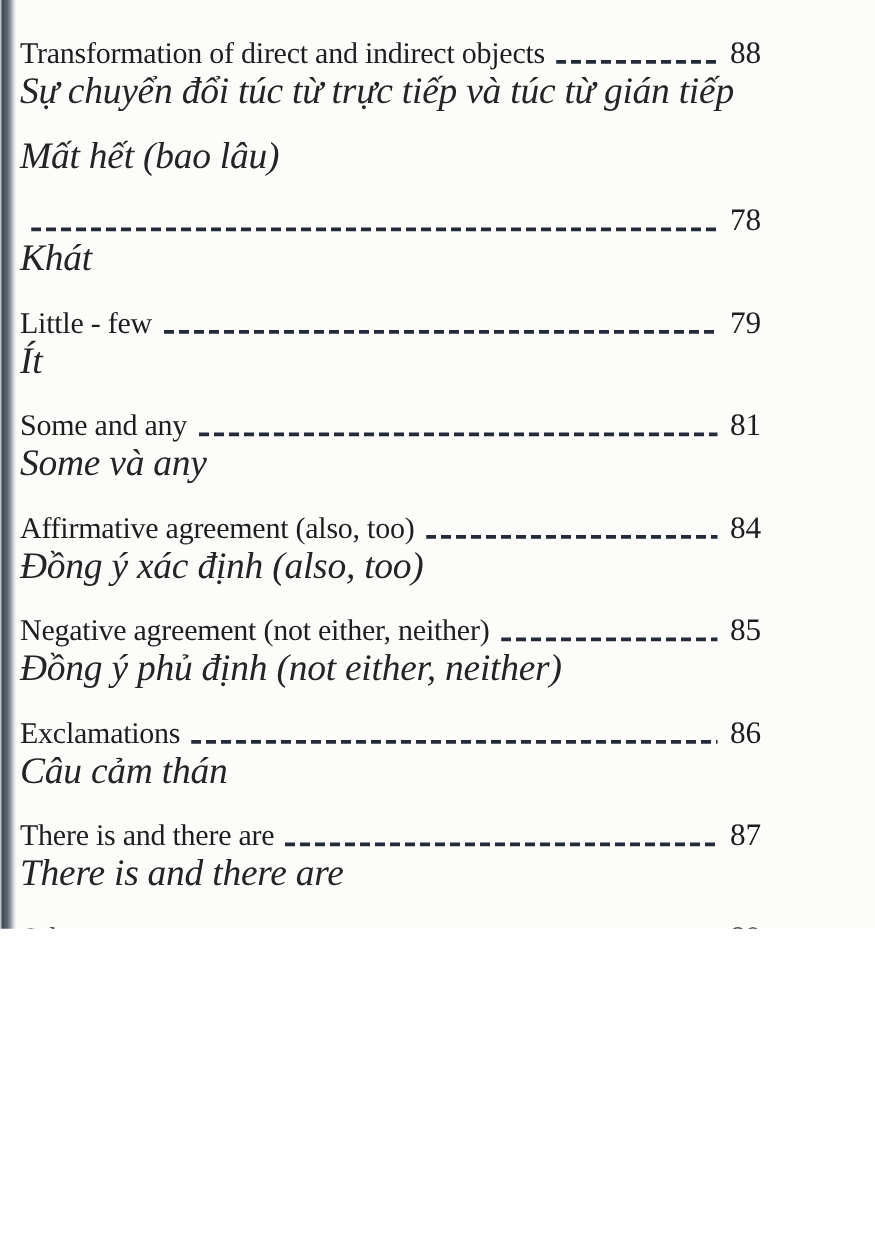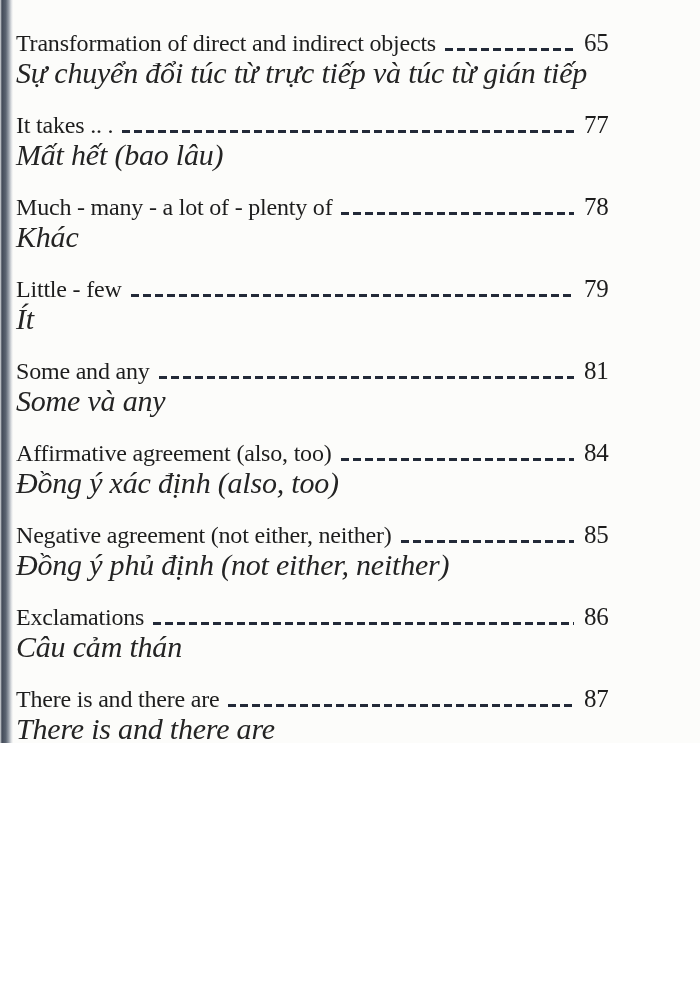--- a/index.html
+++ b/index.html
@@ -81,7 +81,7 @@
       <div class="title-row">
         <span class="title">Transformation of direct and indirect objects</span>
         <span class="leader"></span>
-        <span class="pagenum">65</span>
+        <span class="pagenum">88</span>
       </div>
       <div class="subtitle">Sự chuyển đổi túc từ trực tiếp và túc từ gián tiếp</div>
     </div>

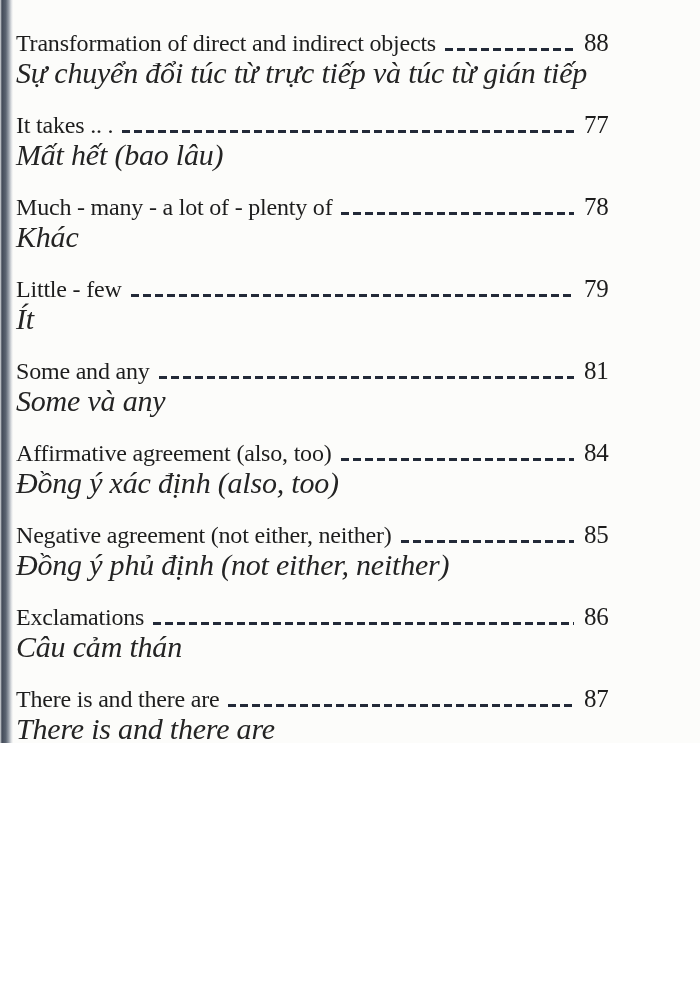--- a/index.html
+++ b/index.html
@@ -87,11 +87,6 @@
     </div>
 
     <div class="entry">
-      <div class="title-row">
-        <span class="title">It takes .. .</span>
-        <span class="leader"></span>
-        <span class="pagenum">77</span>
-      </div>
       <div class="subtitle">Mất hết (bao lâu)</div>
     </div>
 

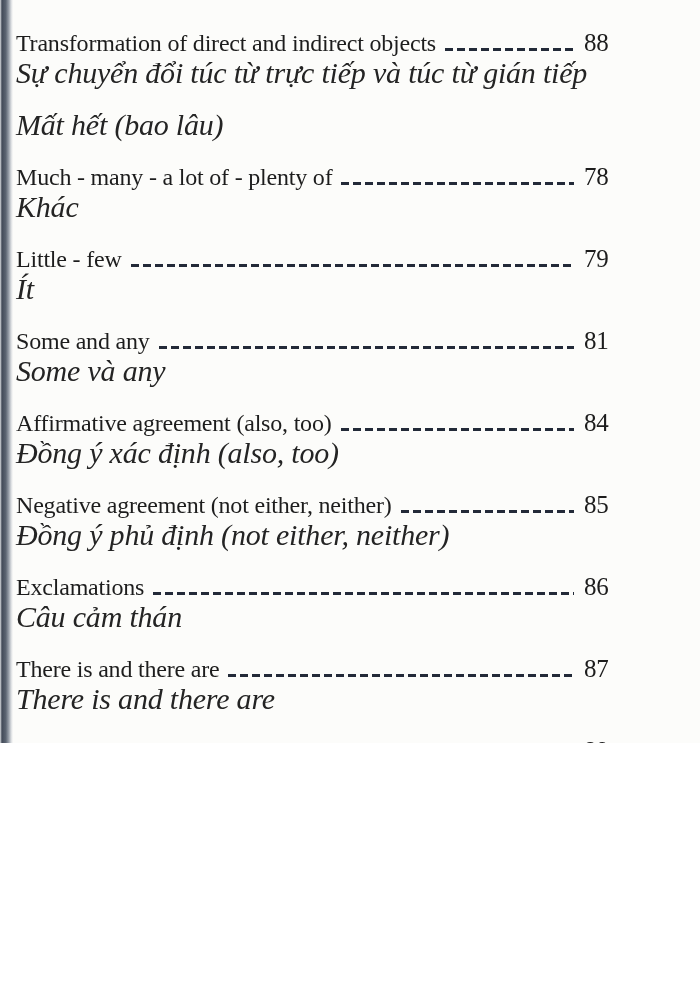--- a/index.html
+++ b/index.html
@@ -92,7 +92,6 @@
 
     <div class="entry">
       <div class="title-row">
-        <span class="title">Much - many - a lot of - plenty of</span>
         <span class="leader"></span>
         <span class="pagenum">78</span>
       </div>

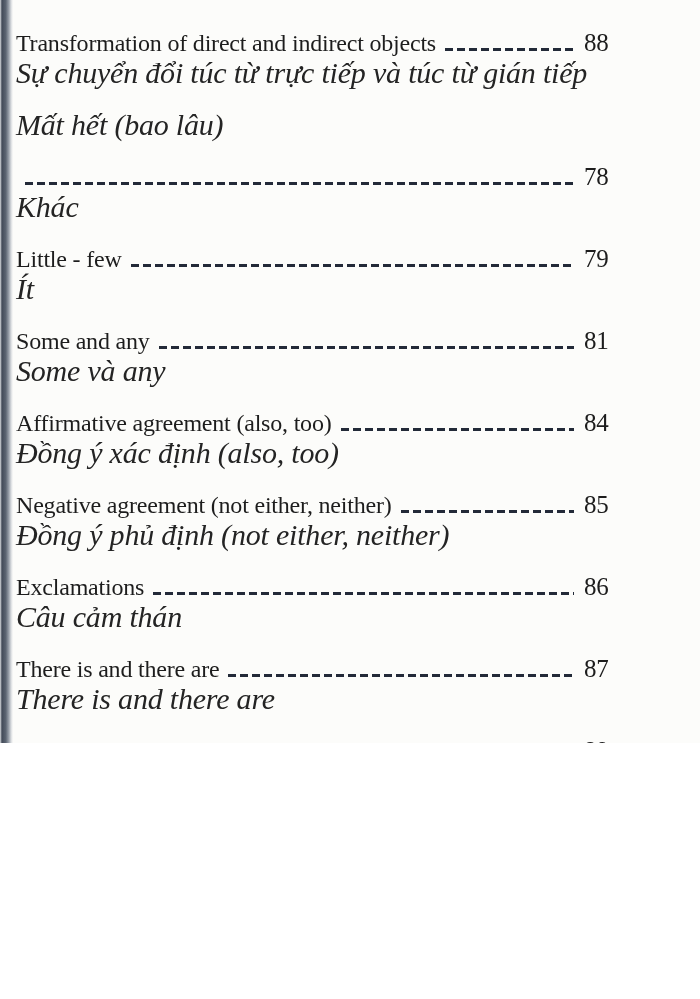--- a/index.html
+++ b/index.html
@@ -95,7 +95,7 @@
         <span class="leader"></span>
         <span class="pagenum">78</span>
       </div>
-      <div class="subtitle">Khác</div>
+      <div class="subtitle">Khát</div>
     </div>
 
     <div class="entry">

